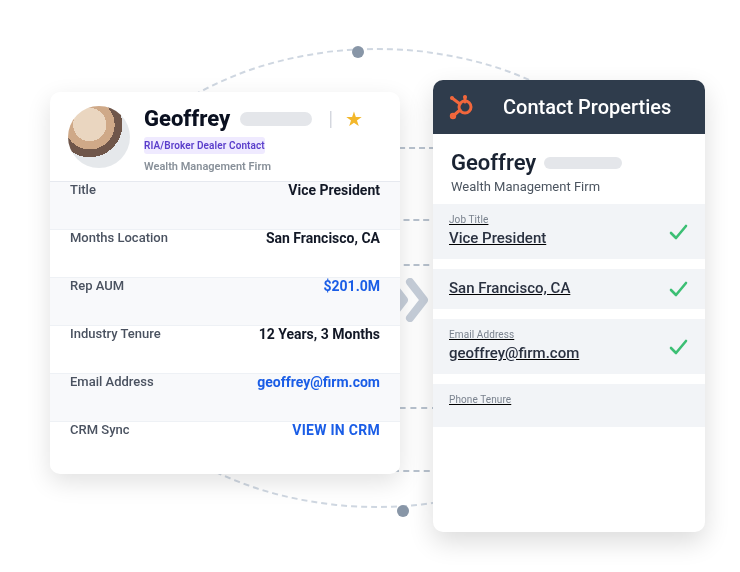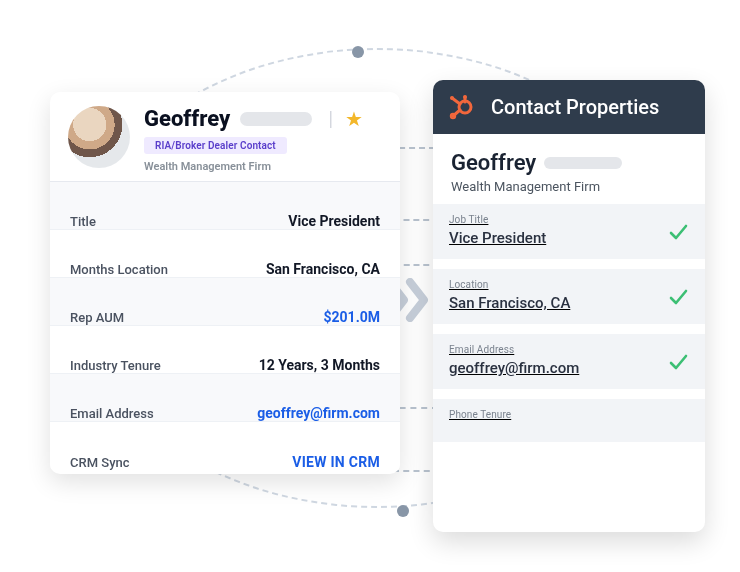--- a/index.html
+++ b/index.html
@@ -134,7 +134,7 @@
     color:#fff;
     display:flex;
     align-items:center;
-    gap:16px;
+    gap:28px;
     padding:14px 16px;
     font-size:20px;
     font-weight:500;

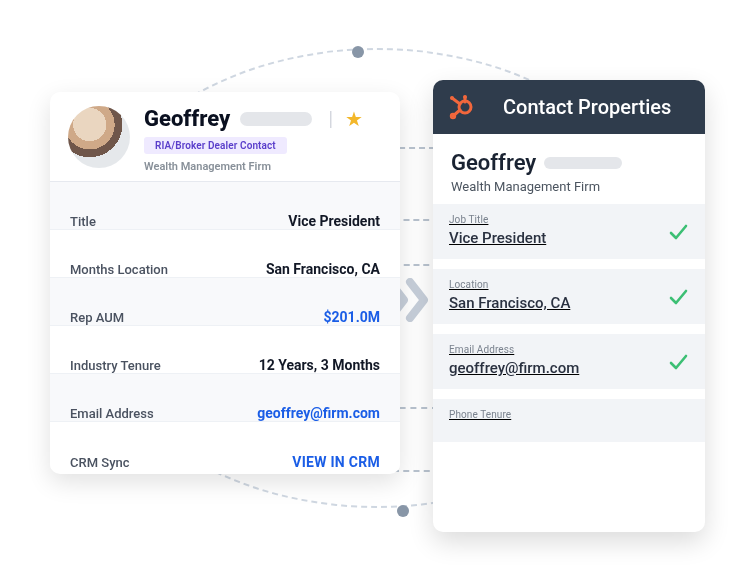--- a/index.html
+++ b/index.html
@@ -87,7 +87,7 @@
     color:#5a3ecb;
     font-size:10px;
     font-weight:600;
-    padding:3px 11px;
+    padding:3px 0;
     border-radius:3px;
     letter-spacing:0.01em;
   }

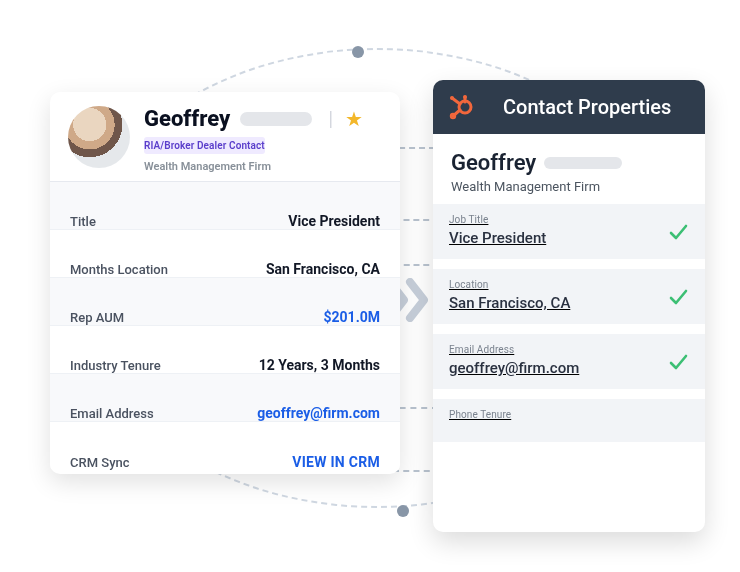--- a/index.html
+++ b/index.html
@@ -102,7 +102,7 @@
   .cl-body { }
   .row {
     display:flex;
-    align-items:flex-end;
+    align-items:flex-start;
     justify-content:space-between;
     padding:0 20px;
     height:48px;

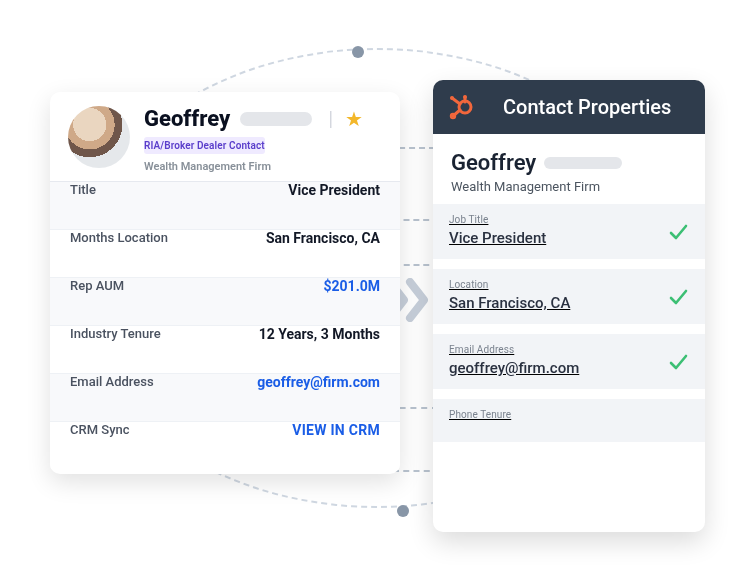--- a/index.html
+++ b/index.html
@@ -264,7 +264,6 @@
     </span>
   </div>
   <div class="prop">
-    <div class="prop-label">Location</div>
     <div class="prop-value">San Francisco, CA</div>
     <span class="check">
       <svg width="22" height="22" viewBox="0 0 22 22">

